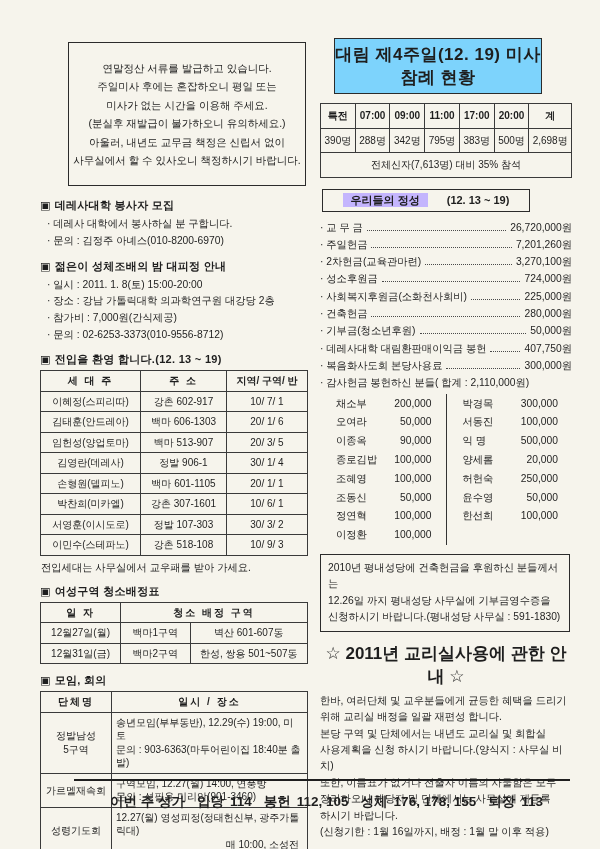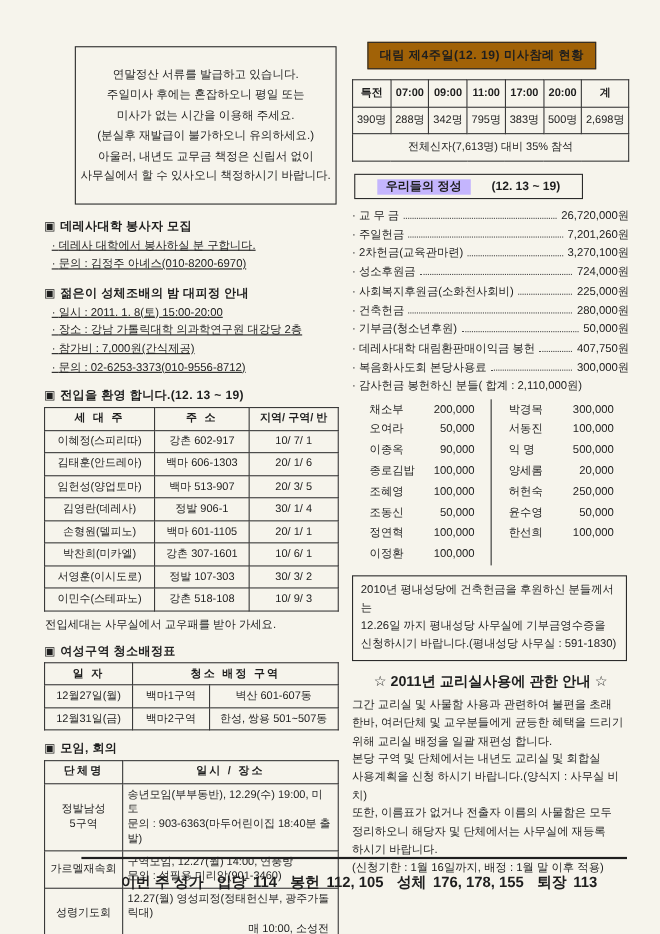--- a/index.html
+++ b/index.html
@@ -38,8 +38,8 @@
   .meet .det .r{text-align:right;padding-right:4px;}
 
   .mass-title{
-    border:1.5px solid #2b2b2b;background:#a16207;text-align:center;
-    font-weight:bold;font-size:11px;padding:4px 0;margin:2px 30px 9px 14px;letter-spacing:.5px;
+    border:1.5px solid #2b2b2b;background:#7dd3fc;text-align:center;
+    font-weight:bold;font-size:17px;padding:4px 0;margin:2px 30px 9px 14px;letter-spacing:.5px;
   }
   .mass th,.mass td{padding:5px 1px;font-size:10px;letter-spacing:0;}
   .mass .total{width:17%;}

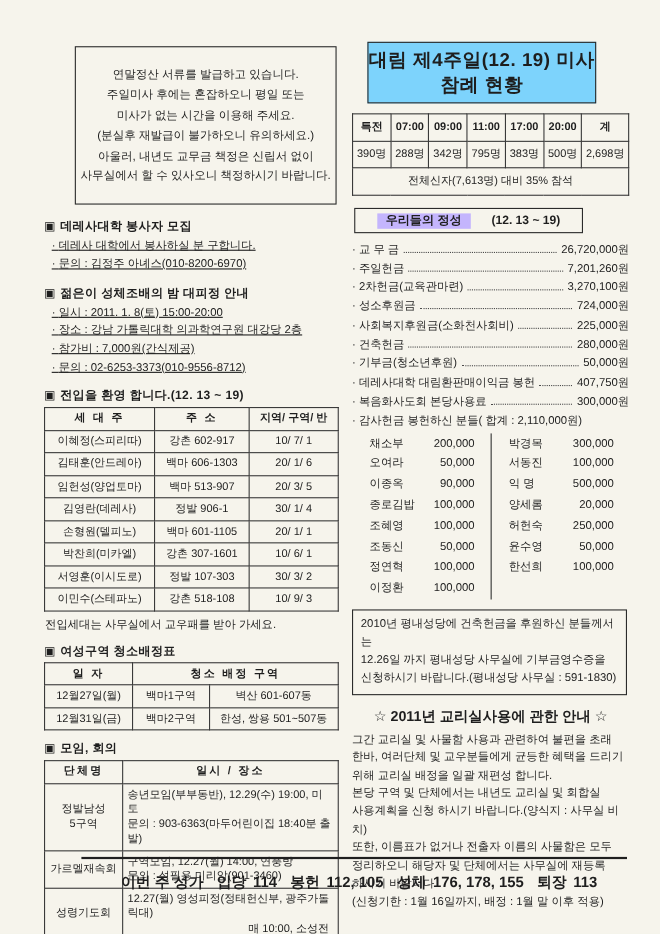--- a/index.html
+++ b/index.html
@@ -21,7 +21,7 @@
   .section{margin-bottom:9px;}
   .sec-title{font-weight:bold;font-size:11px;margin-bottom:3px;letter-spacing:.3px;}
   .sec-title .mark{margin-right:4px;}
-  .bullet{font-size:10.3px;line-height:1.62;padding-left:7px;text-decoration:underline;}
+  .bullet{font-size:10.3px;line-height:1.62;padding-left:7px;}
   .bullet::before{content:"· ";}
 
   table{border-collapse:collapse;width:100%;}

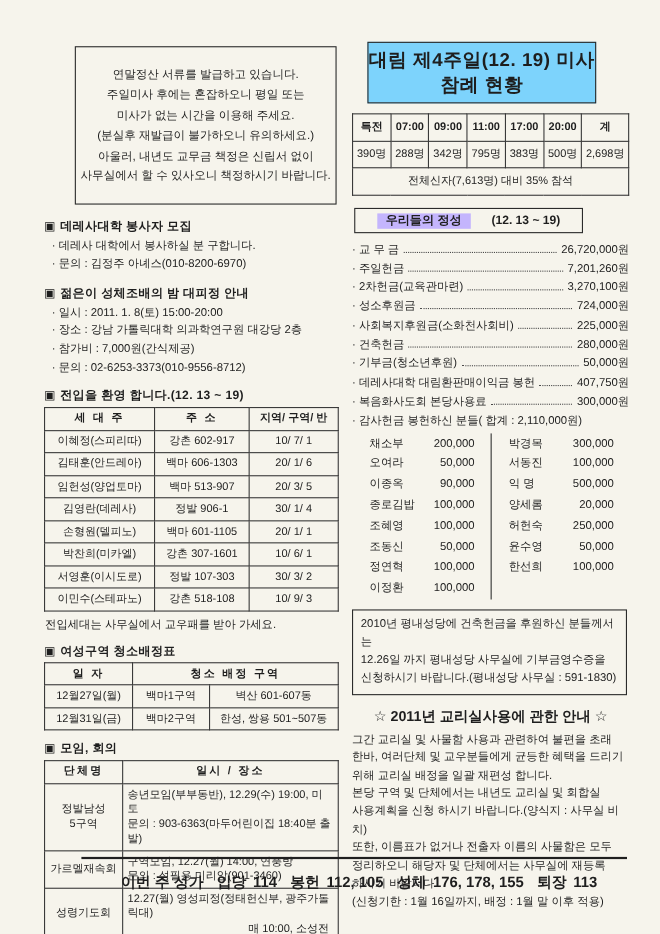--- a/index.html
+++ b/index.html
@@ -66,7 +66,7 @@
   .photo{font-size:10.3px;line-height:1.62;margin-bottom:6px;}
   .photo .l2{padding-left:15px;}
 
-  .cls-title{text-align:center;font-weight:bold;font-size:13px;margin:10px 0 5px;}
+  .cls-title{text-align:center;font-weight:bold;font-size:17px;margin:10px 0 5px;}
   .cls-line{font-size:10.3px;line-height:1.6;}
 
   .footer{

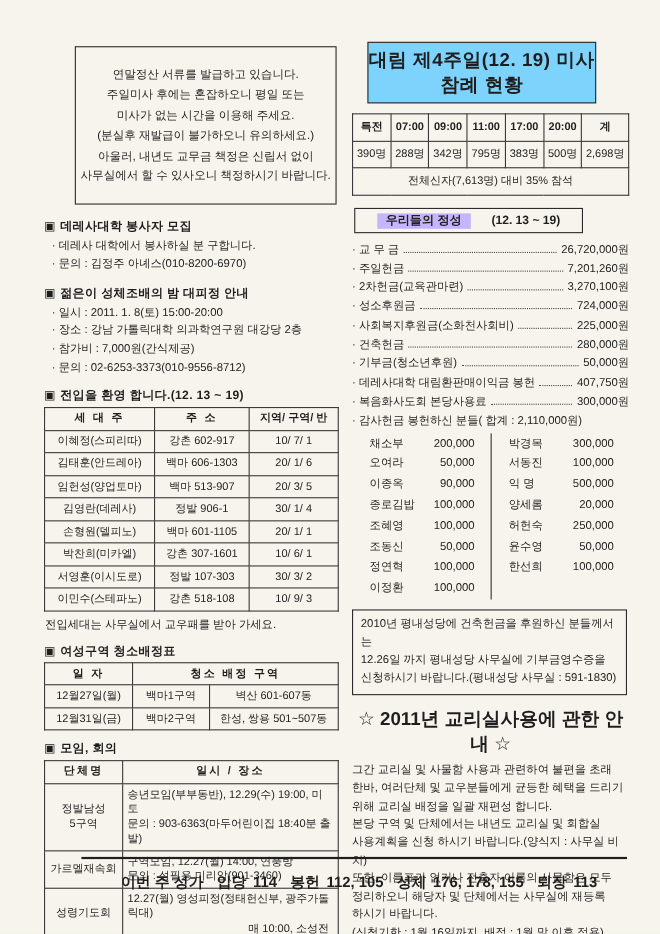--- a/index.html
+++ b/index.html
@@ -396,7 +396,6 @@
 
       <div class="cls-title">☆ 2011년 교리실사용에 관한 안내 ☆</div>
       <div>
-        <div class="cls-line">그간 교리실 및 사물함 사용과 관련하여 불편을 초래</div>
         <div class="cls-line">한바, 여러단체 및 교우분들에게 균등한 혜택을 드리기</div>
         <div class="cls-line">위해 교리실 배정을 일괄 재편성 합니다.</div>
         <div class="cls-line">본당 구역 및 단체에서는 내년도 교리실 및 회합실</div>

